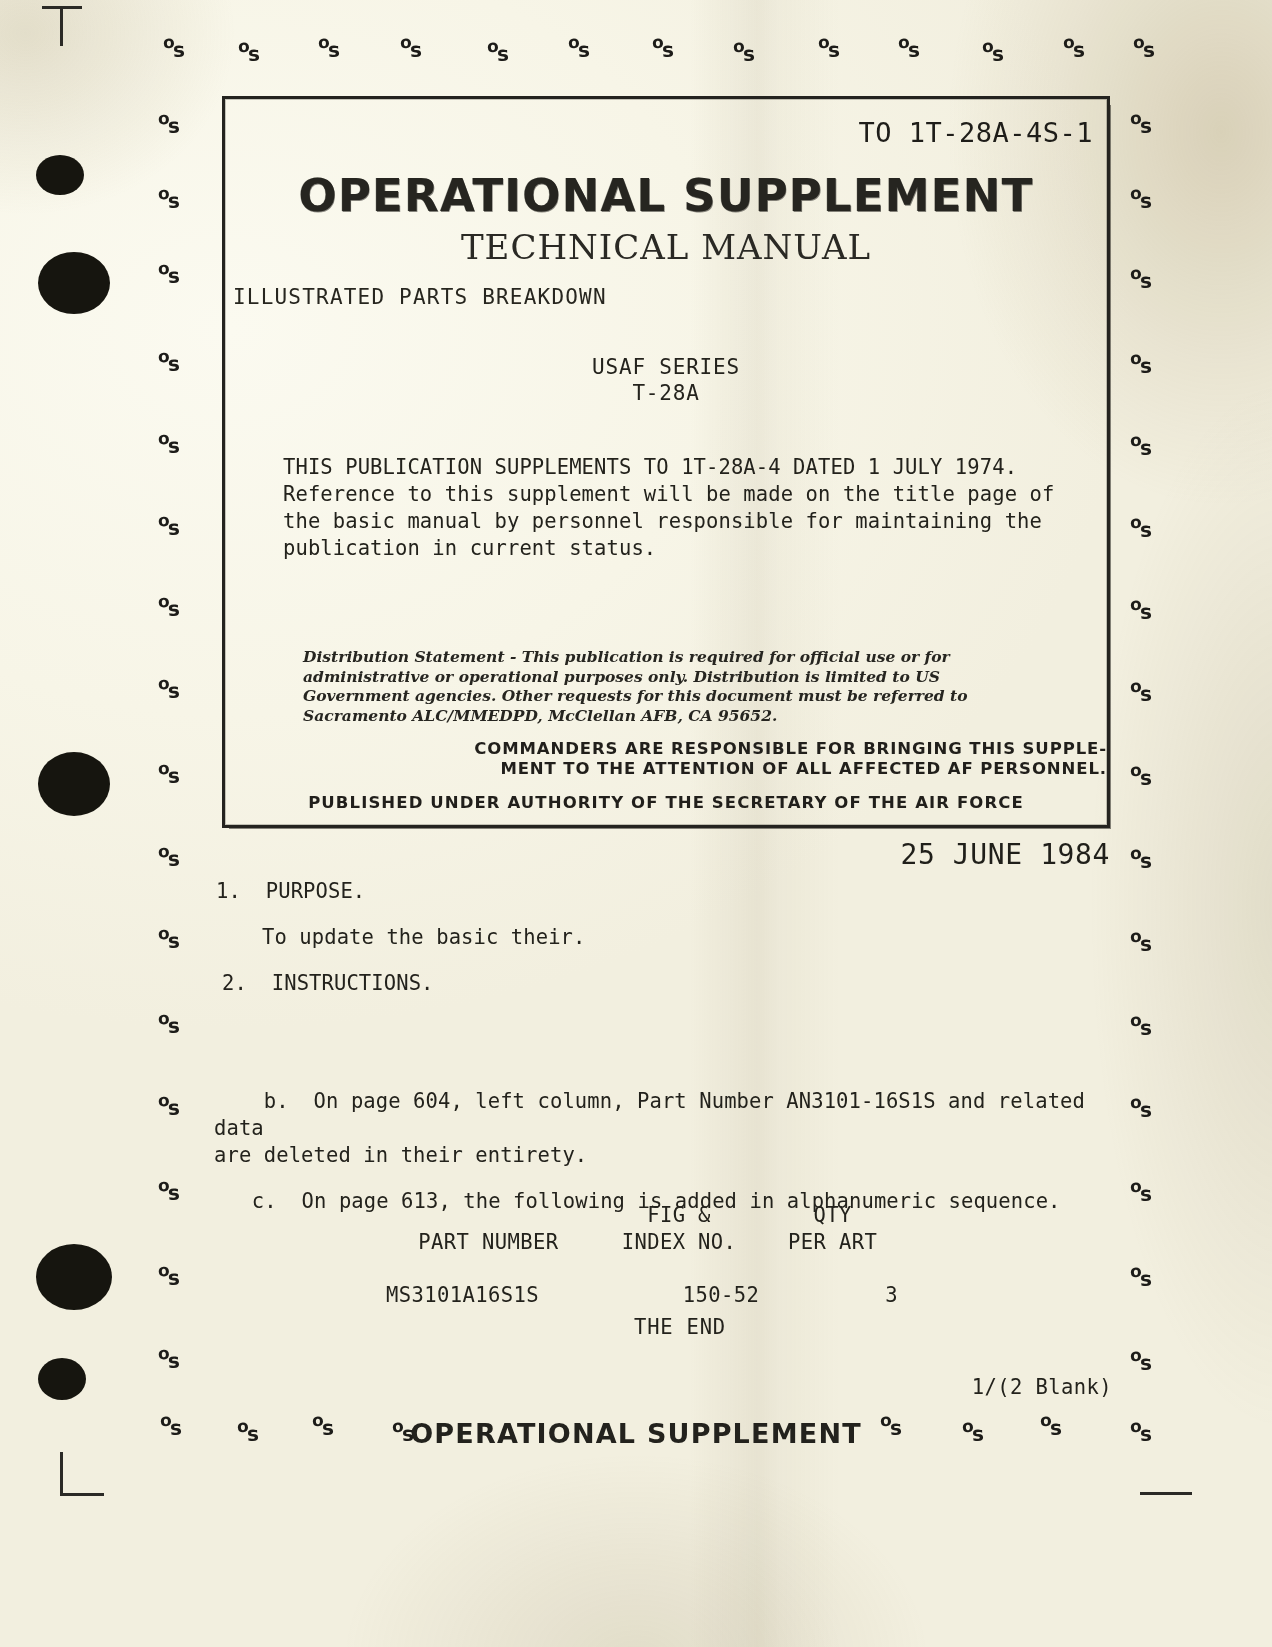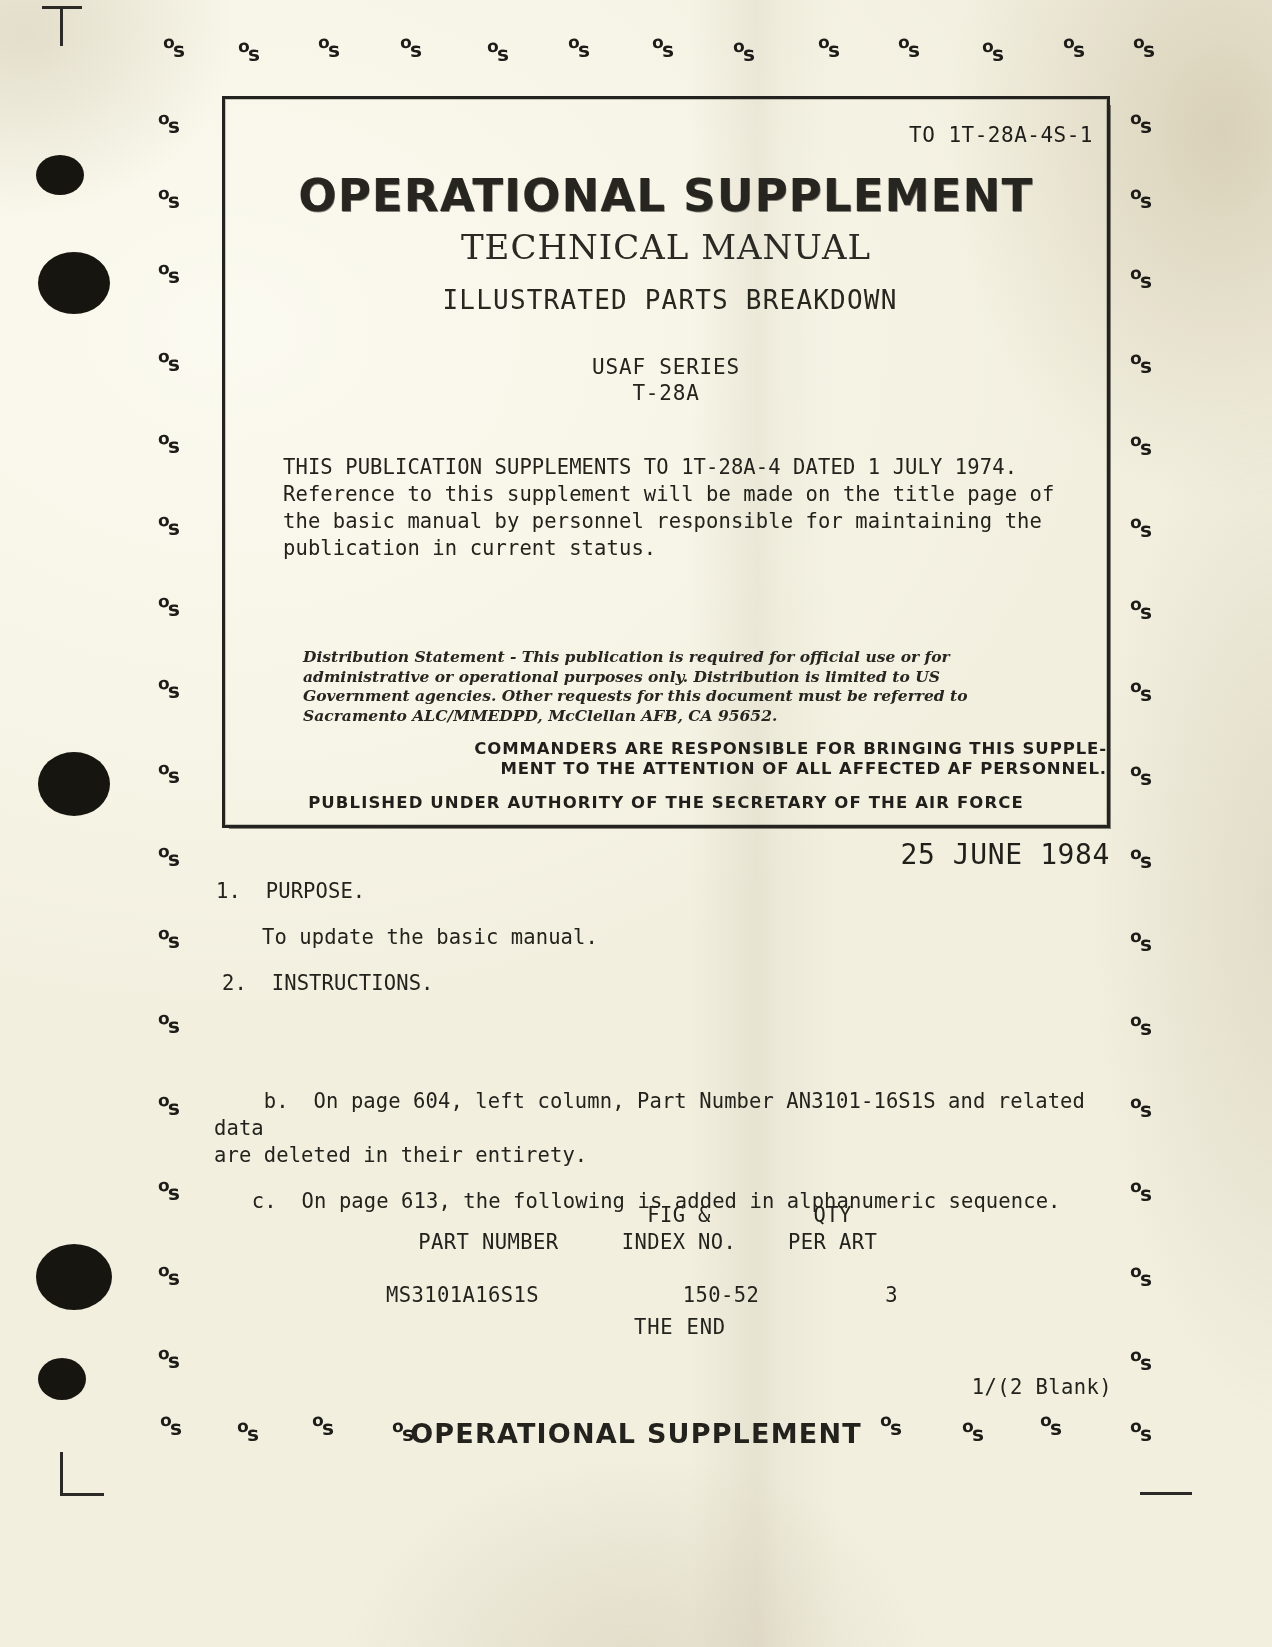--- a/index.html
+++ b/index.html
@@ -107,8 +107,8 @@
   .to-number {
     position: absolute;
     right: 14px;
-    top: 24px;
-    font-size: 21px;
+    top: 18px;
+    font-size: 27px;
     letter-spacing: 0.5px;
     color: #1e1d19;
   }

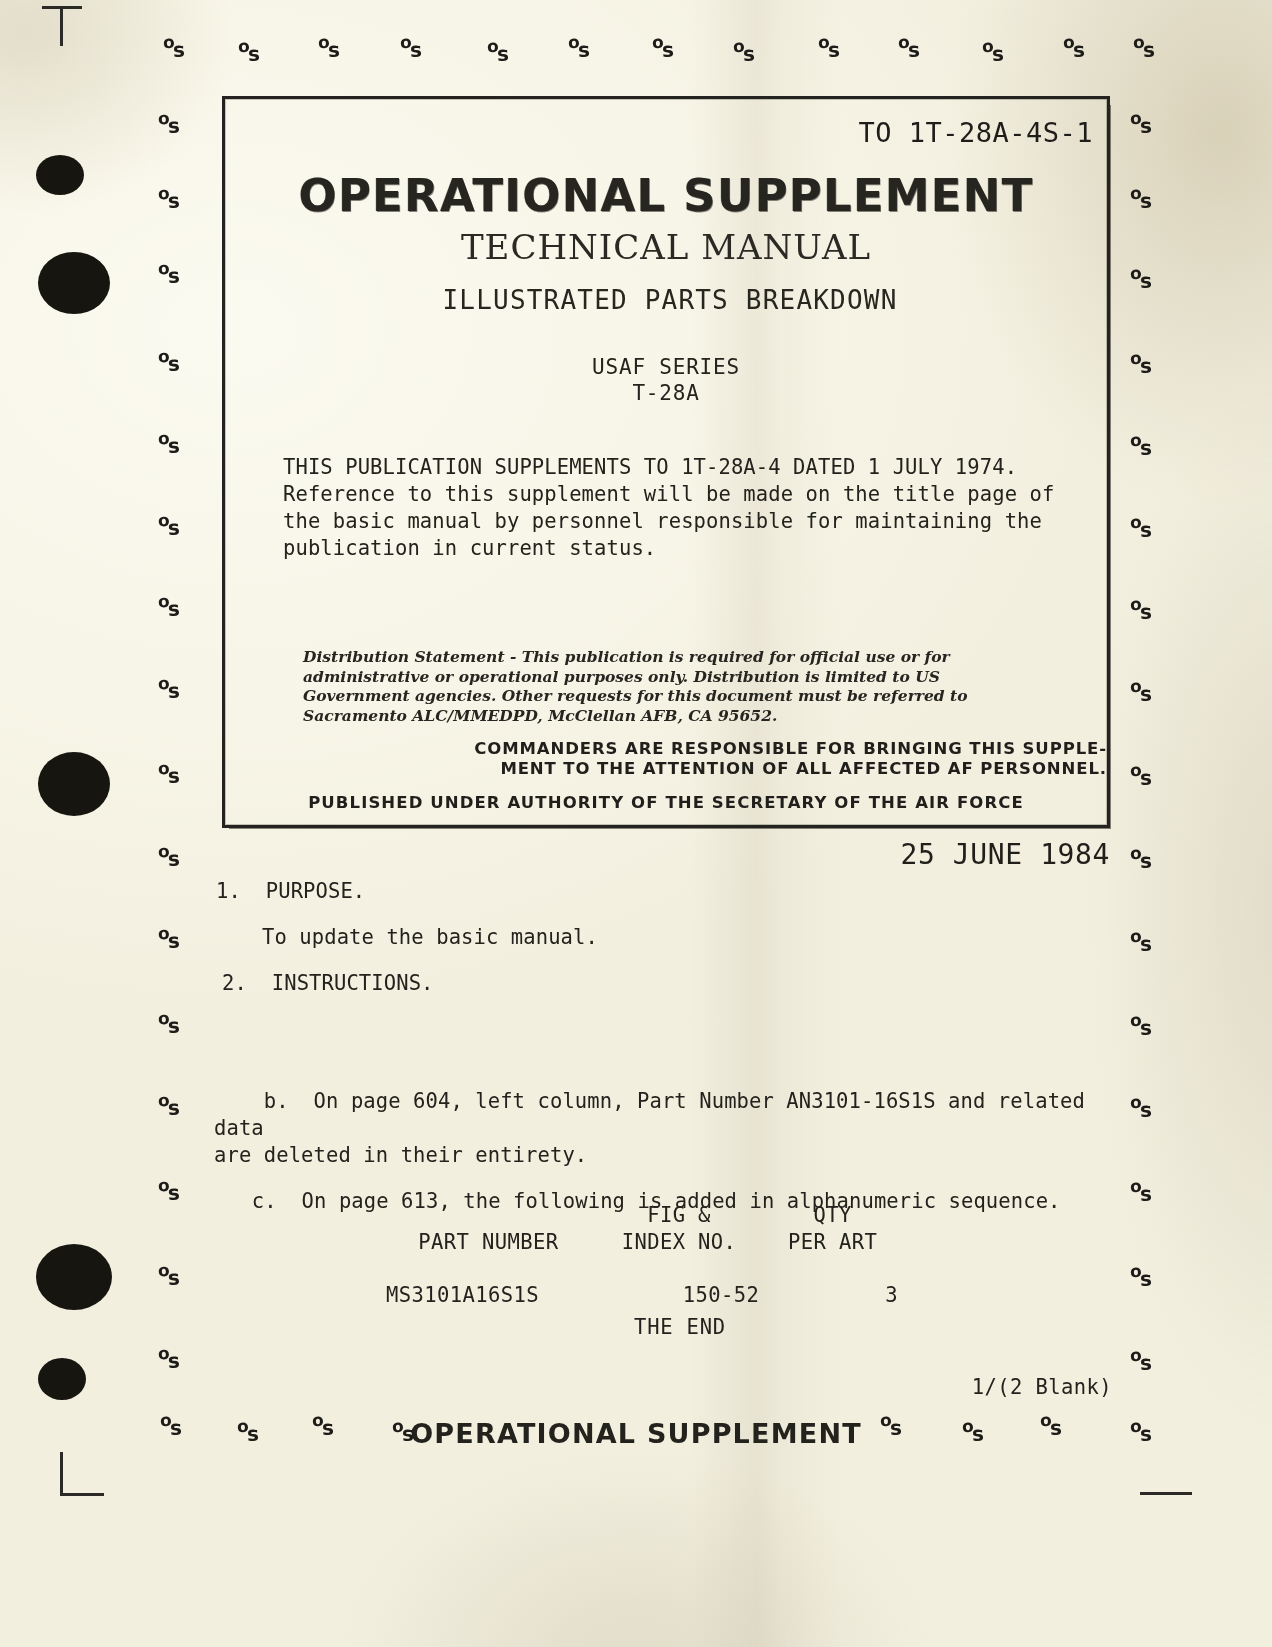--- a/index.html
+++ b/index.html
@@ -141,8 +141,7 @@
     position: absolute;
     top: 186px;
     left: 0; right: 0;
-    text-align: center;
-    font-size: 26px;
+    font-size: 21px;
     letter-spacing: 1.2px;
     color: #27261f;
     margin-left: 8px;

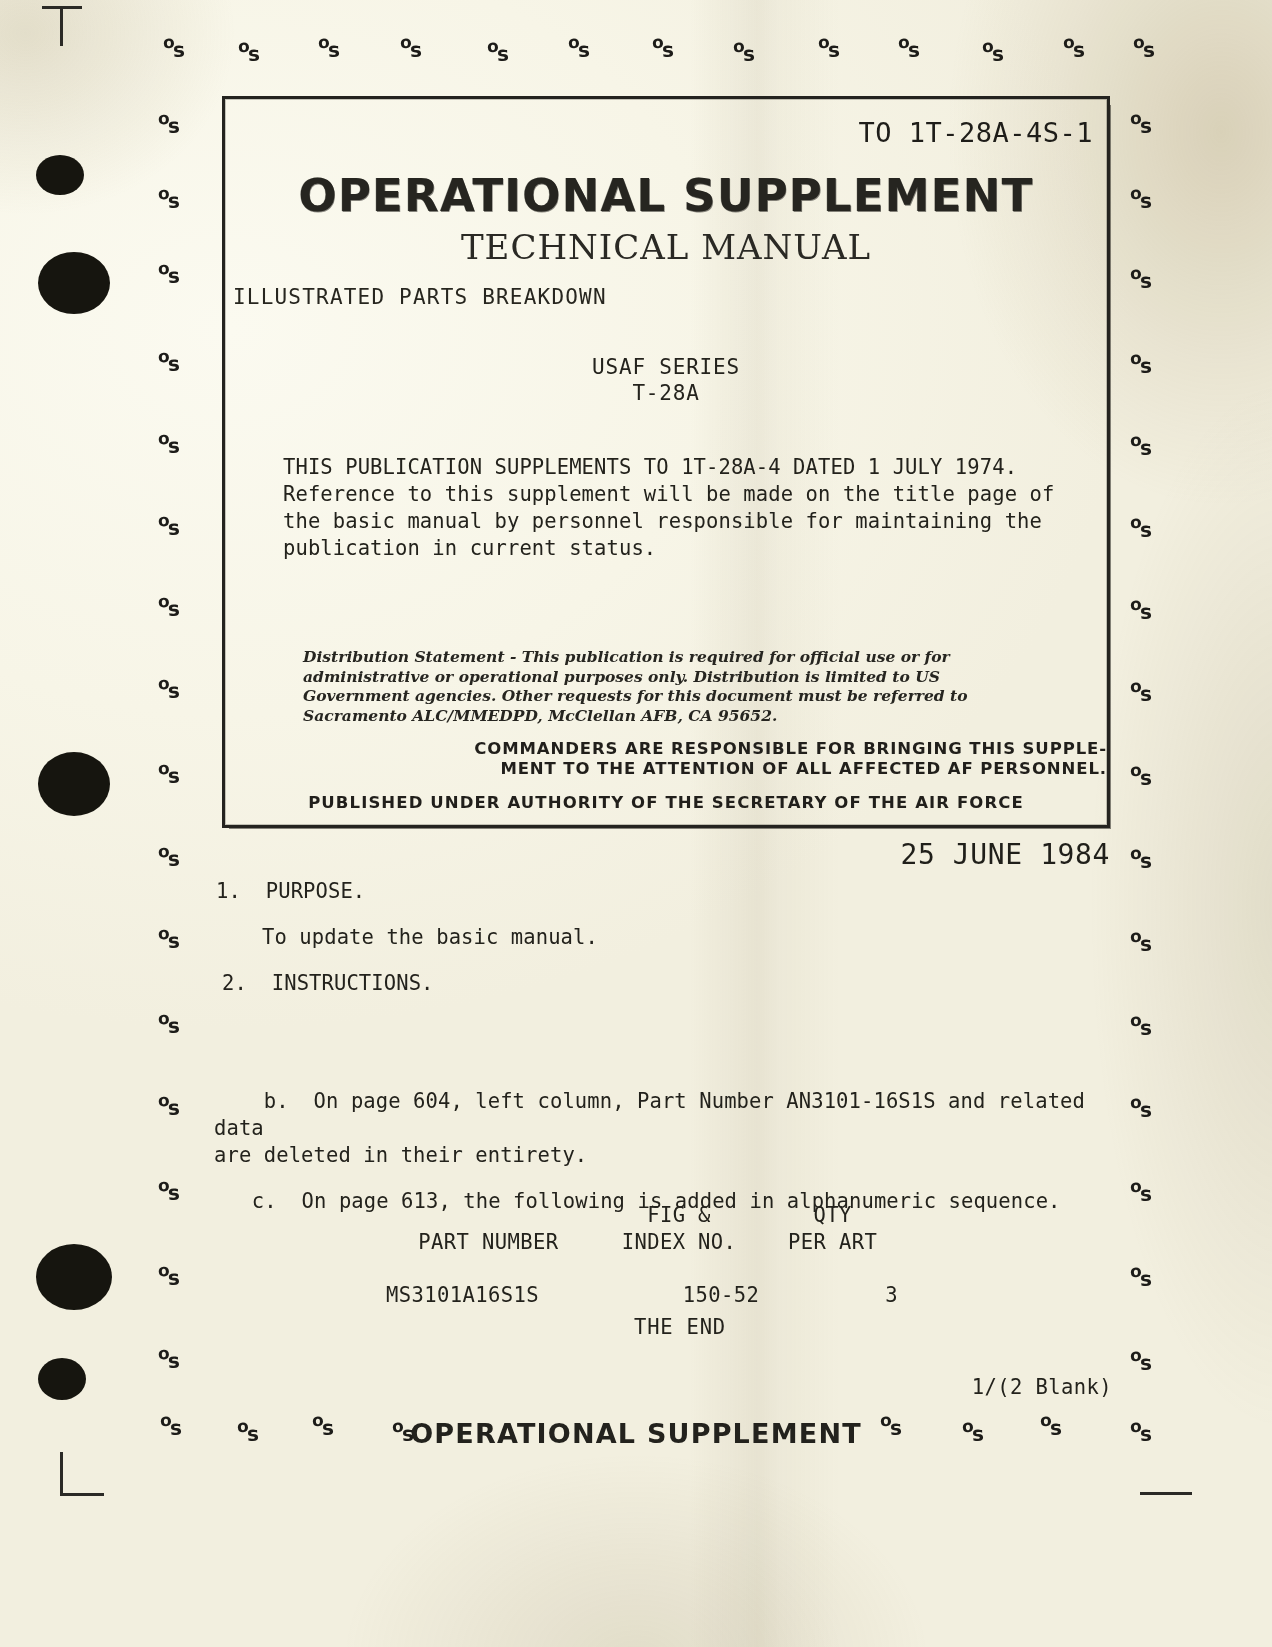--- a/index.html
+++ b/index.html
@@ -349,7 +349,7 @@
   <div class="doc-date">25 JUNE 1984</div>
 
   <div class="body-line sec-purpose">1.  PURPOSE.</div>
-  <div class="body-line purpose-text">To update the basic manual.</div>
+  <div class="body-line purpose-text">To update the basic their.</div>
   <div class="body-line sec-instr">2.  INSTRUCTIONS.</div>
 
   <div class="body-line item-b">    b.  On page 604, left column, Part Number AN3101-16S1S and related data

